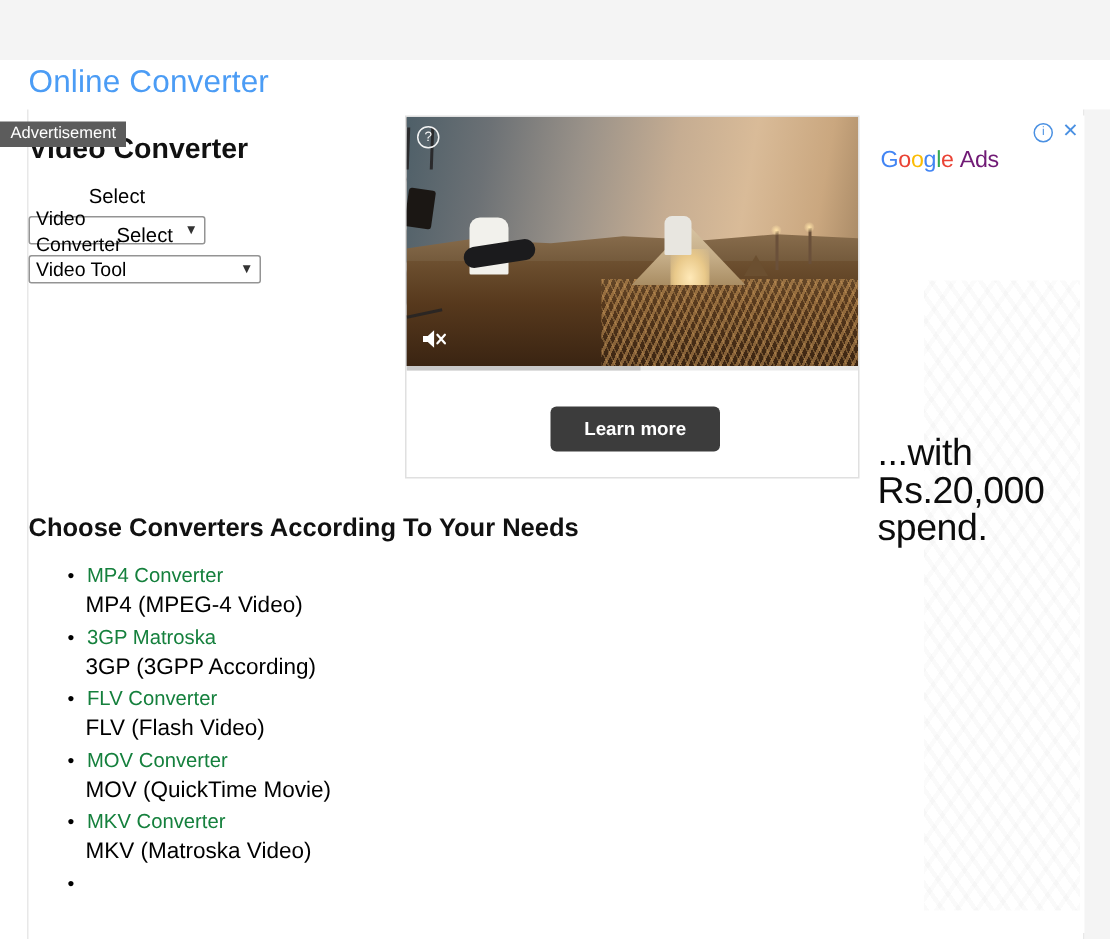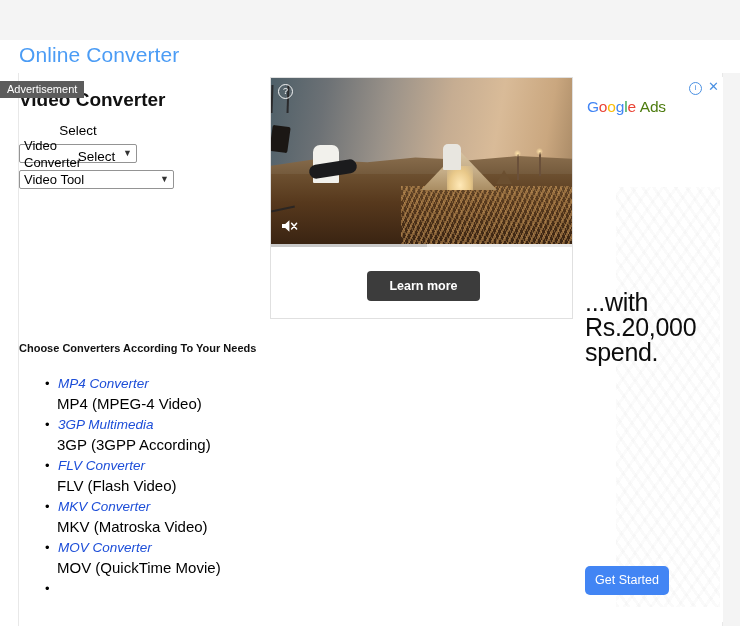--- a/index.html
+++ b/index.html
@@ -452,7 +452,7 @@
   #google-ads-logo .g2 { color: #4285F4; }
   #google-ads-logo .l1 { color: #34A853; }
   #google-ads-logo .e1 { color: #EA4335; }
-  #google-ads-logo .ads { color: #4d7c0f; margin-left: 4px; }
+  #google-ads-logo .ads { color: #701a75; margin-left: 4px; }
 
   #side-ad-headline {
     position: absolute;

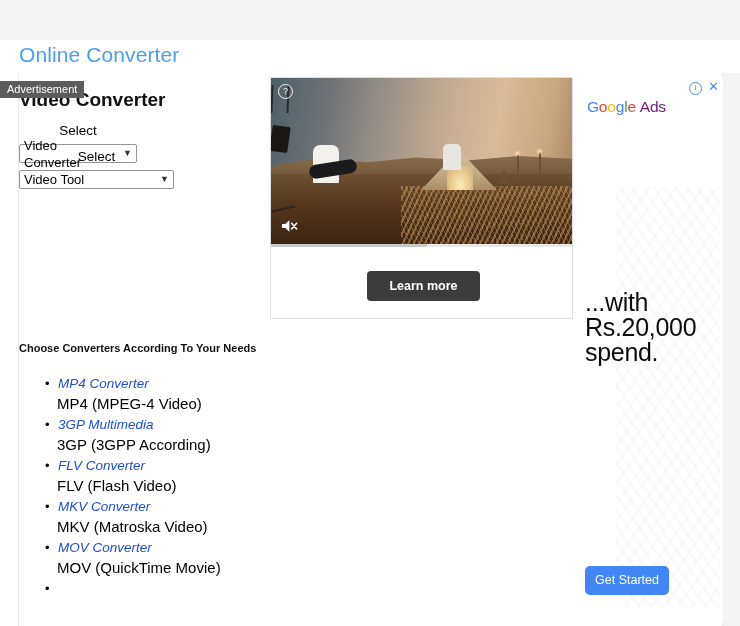--- a/index.html
+++ b/index.html
@@ -162,7 +162,7 @@
     position: absolute;
     left: 19px;
     top: 302px;
-    font-size: 11px;
+    font-size: 17px;
     font-weight: bold;
     color: #111111;
     white-space: nowrap;

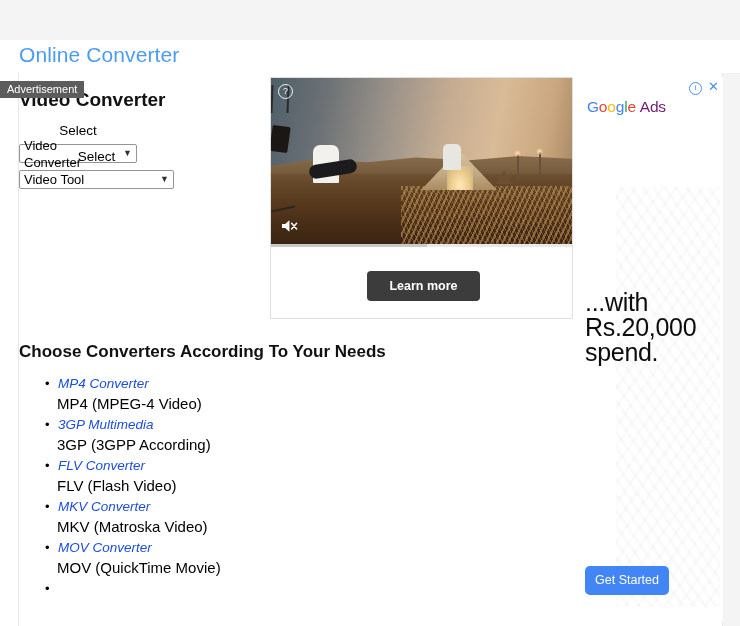--- a/index.html
+++ b/index.html
@@ -192,13 +192,12 @@
   .conv-link {
     display: block;
     font-size: 13.5px;
-    color: #1d4ed8;
+    color: #15803d;
     line-height: 19px;
     height: 19px;
     text-decoration: none;
     cursor: pointer;
     white-space: nowrap;
-    font-style: italic;
   }
   .conv-desc {
     display: block;

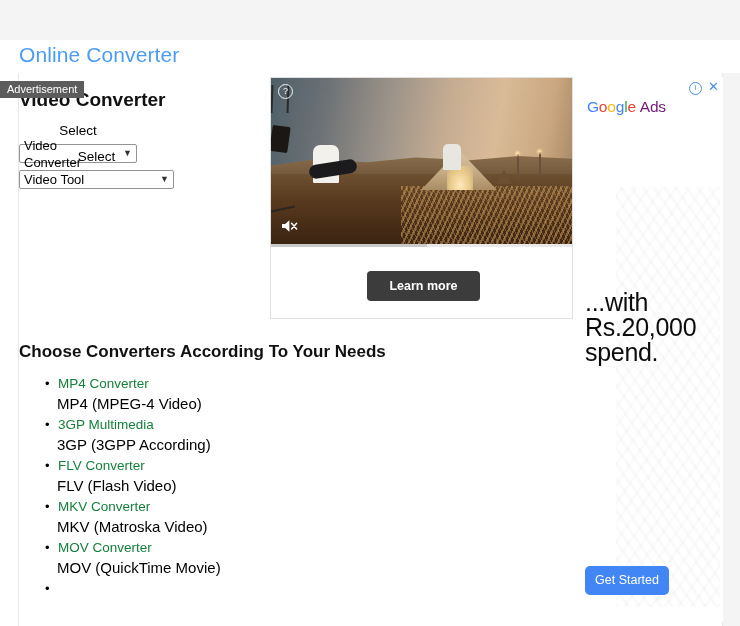--- a/index.html
+++ b/index.html
@@ -536,7 +536,7 @@
         <span class="conv-desc">MP4 (MPEG-4 Video)</span>
       </li>
       <li>
-        <a class="conv-link">3GP Multimedia</a>
+        <a class="conv-link">3GP Matroska</a>
         <span class="conv-desc">3GP (3GPP According)</span>
       </li>
       <li>

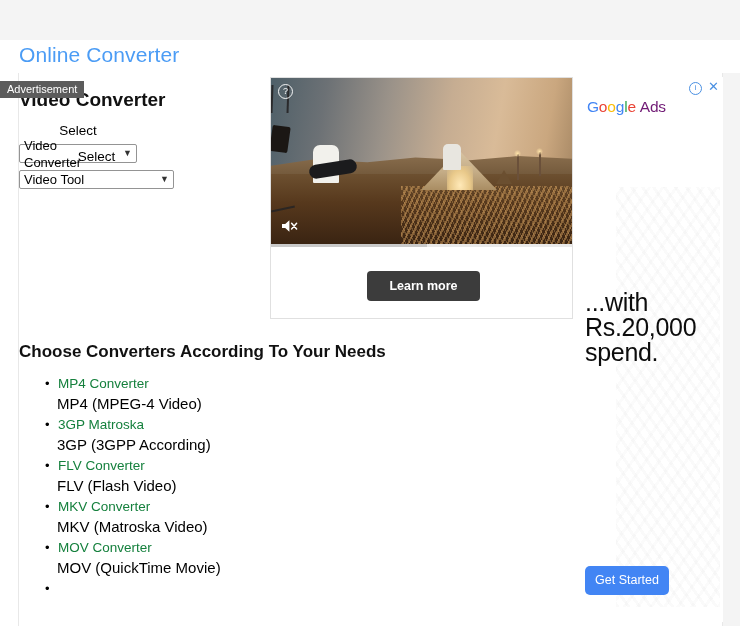--- a/index.html
+++ b/index.html
@@ -544,12 +544,12 @@
         <span class="conv-desc">FLV (Flash Video)</span>
       </li>
       <li>
+        <a class="conv-link">MOV Converter</a>
+        <span class="conv-desc">MOV (QuickTime Movie)</span>
+      </li>
+      <li>
         <a class="conv-link">MKV Converter</a>
         <span class="conv-desc">MKV (Matroska Video)</span>
-      </li>
-      <li>
-        <a class="conv-link">MOV Converter</a>
-        <span class="conv-desc">MOV (QuickTime Movie)</span>
       </li>
       <li>
       </li>

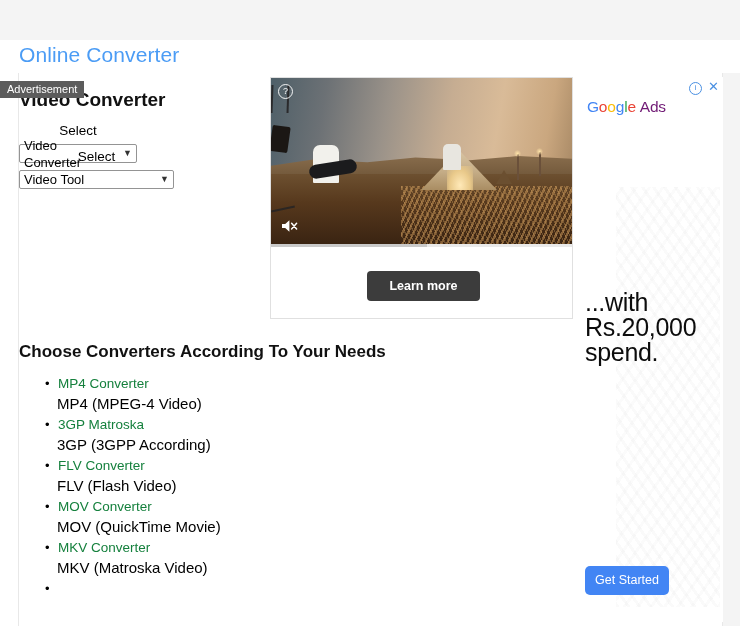--- a/index.html
+++ b/index.html
@@ -614,7 +614,6 @@
         <div>spend.</div>
       </div>
 
-      <button id="get-started-btn">Get Started</button>
     </div>
 
   </div>

